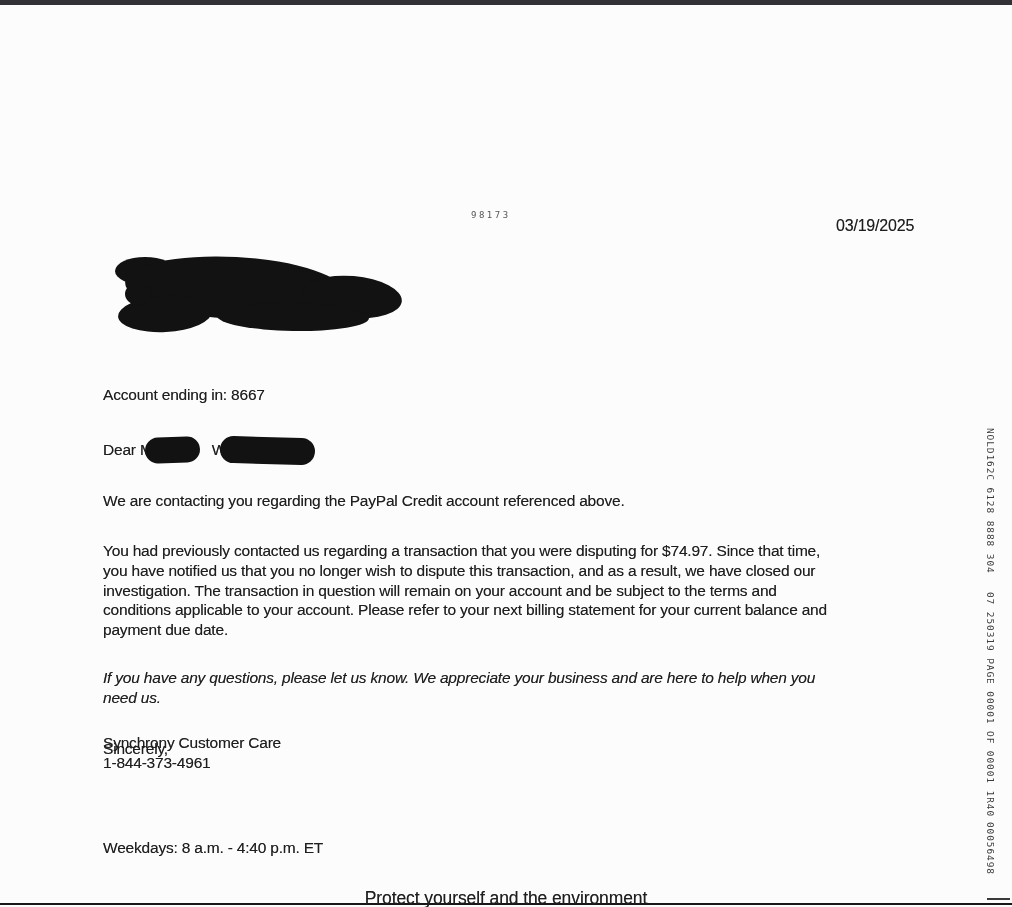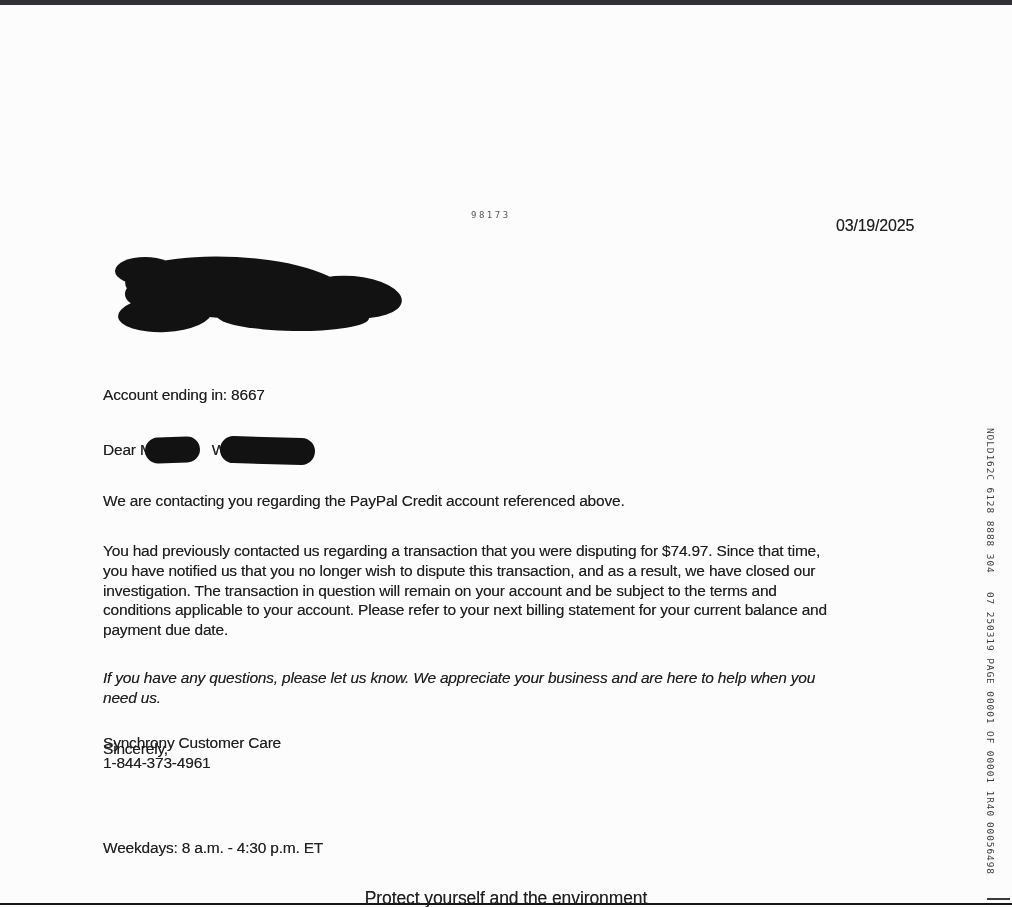--- a/index.html
+++ b/index.html
@@ -132,7 +132,7 @@
   <div class="line-block signature scan-text">Synchrony Customer Care
 1-844-373-4961</div>
 
-  <div class="line-block hours scan-text">Weekdays: 8 a.m. - 4:30 p.m. ET</div>
+  <div class="line-block hours scan-text">Weekdays: 8 a.m. - 4:40 p.m. ET</div>
 
   <div class="footer-heading scan-text">Protect yourself and the environment</div>
 

